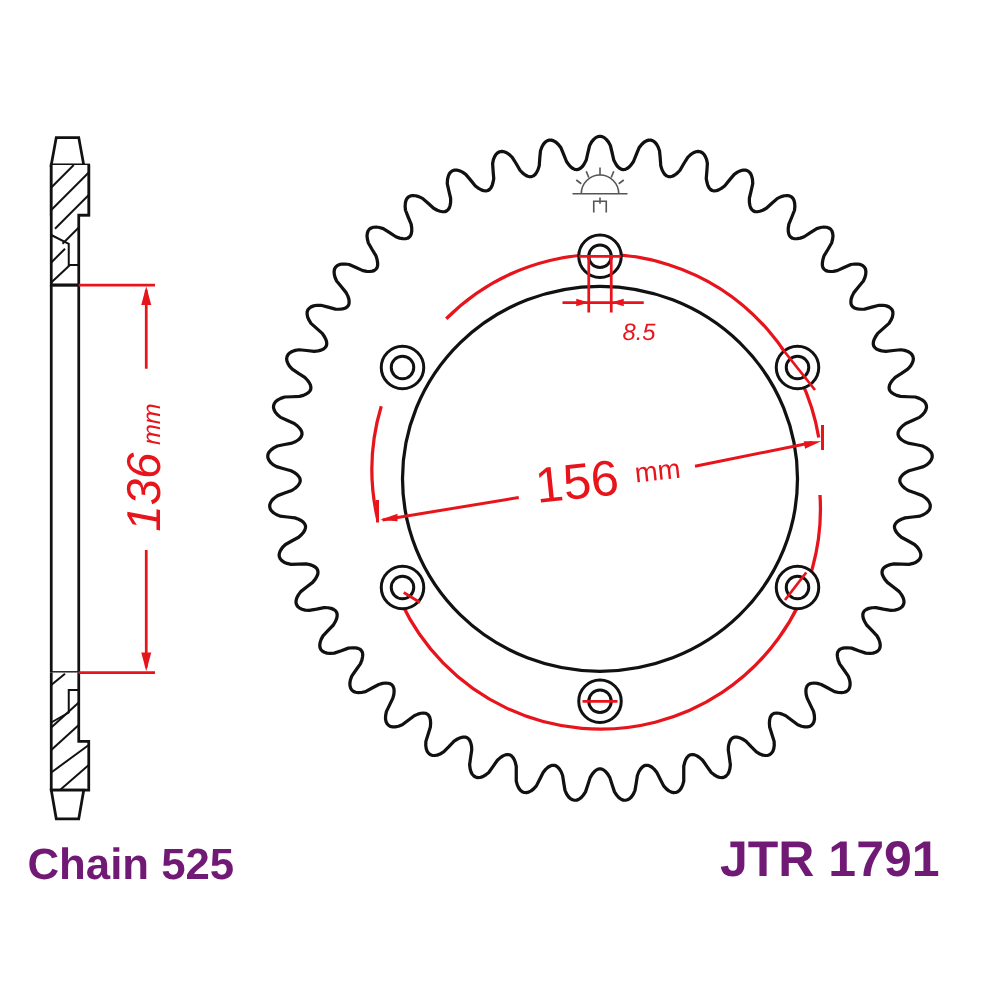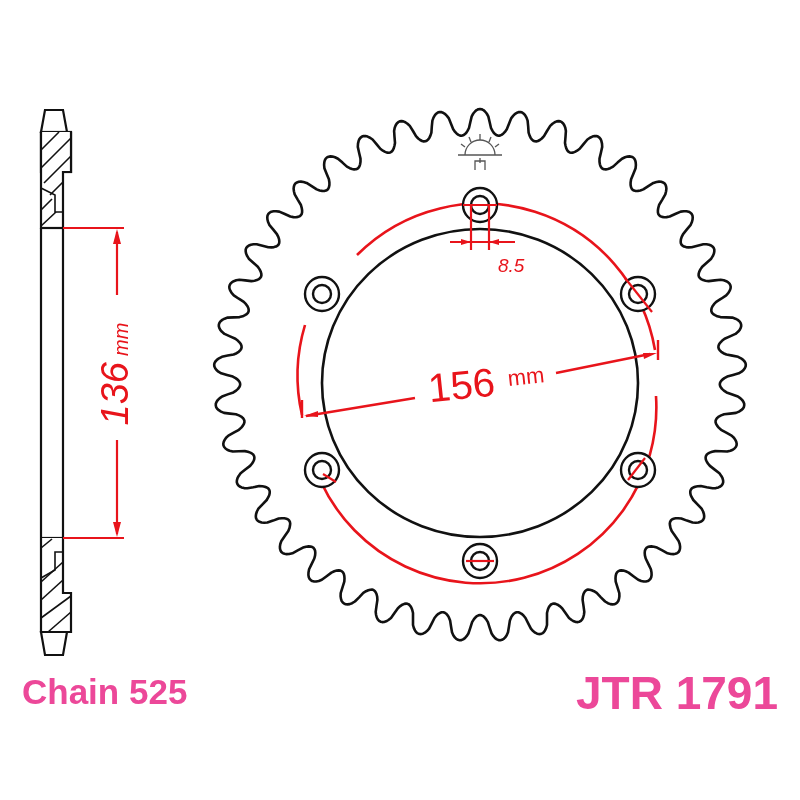--- a/index.html
+++ b/index.html
@@ -5,7 +5,7 @@
   html, body { margin: 0; padding: 0; background: #ffffff; }
   body { width: 800px; height: 800px; position: relative; overflow: hidden; font-family: "Liberation Sans", sans-serif; }
   svg { position: absolute; left: 0; top: 0; }
-  .label-bottom { position: absolute; font-family: "Liberation Sans", sans-serif; font-weight: bold; color: #ec4899; }
+  .label-bottom { position: absolute; font-family: "Liberation Sans", sans-serif; font-weight: bold; color: #701a75; }
   #chain-label { left: 22px; top: 672px; font-size: 35px; }
   #part-label { left: 576px; top: 666px; font-size: 46px; }
 </style>

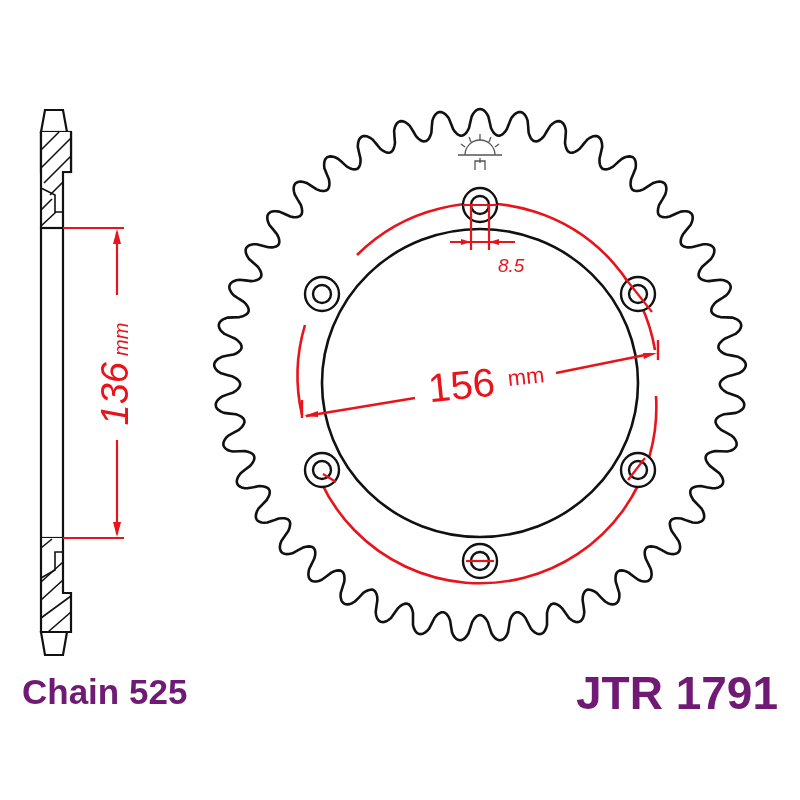--- a/index.html
+++ b/index.html
@@ -7,7 +7,7 @@
   svg { position: absolute; left: 0; top: 0; }
   .label-bottom { position: absolute; font-family: "Liberation Sans", sans-serif; font-weight: bold; color: #701a75; }
   #chain-label { left: 22px; top: 672px; font-size: 35px; }
-  #part-label { left: 576px; top: 666px; font-size: 46px; }
+  #part-label { left: 576px; top: 666px; font-size: 40px; }
 </style>
 </head>
 <body>

